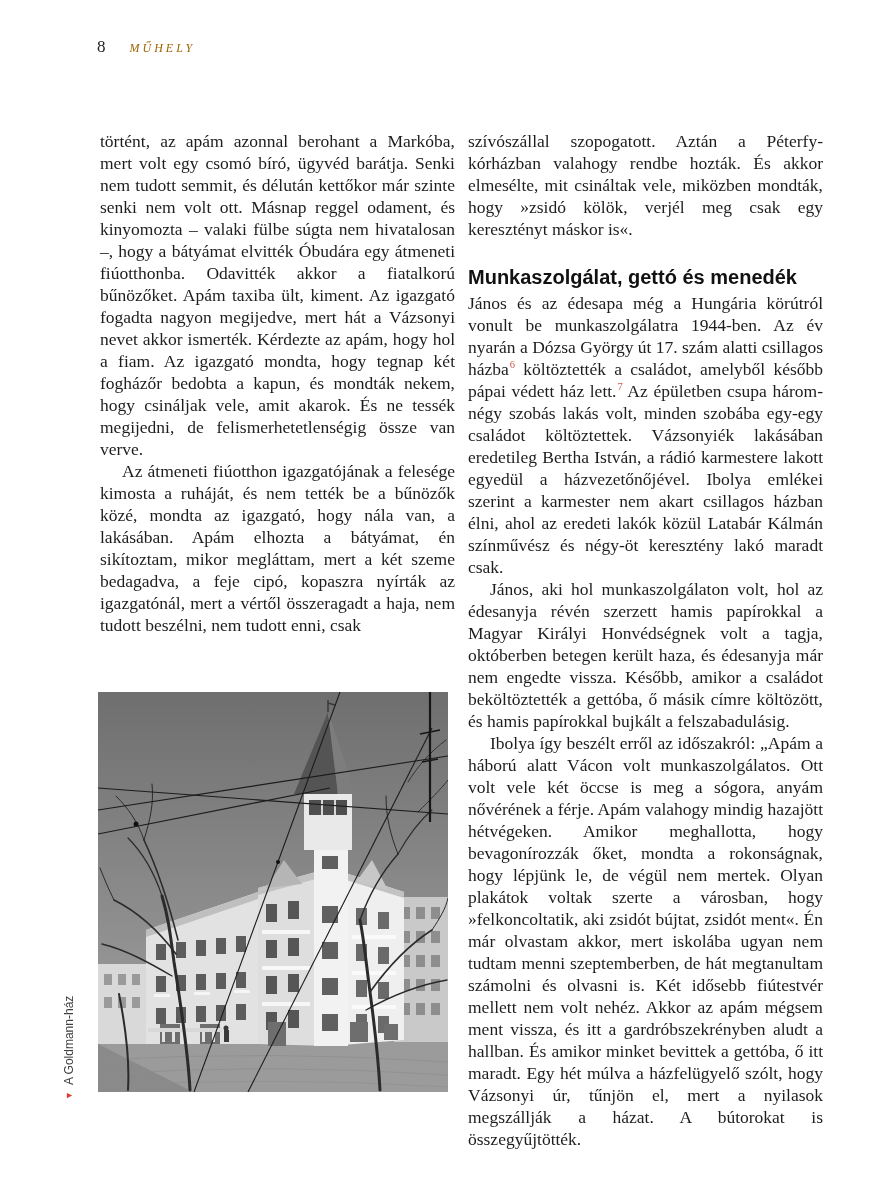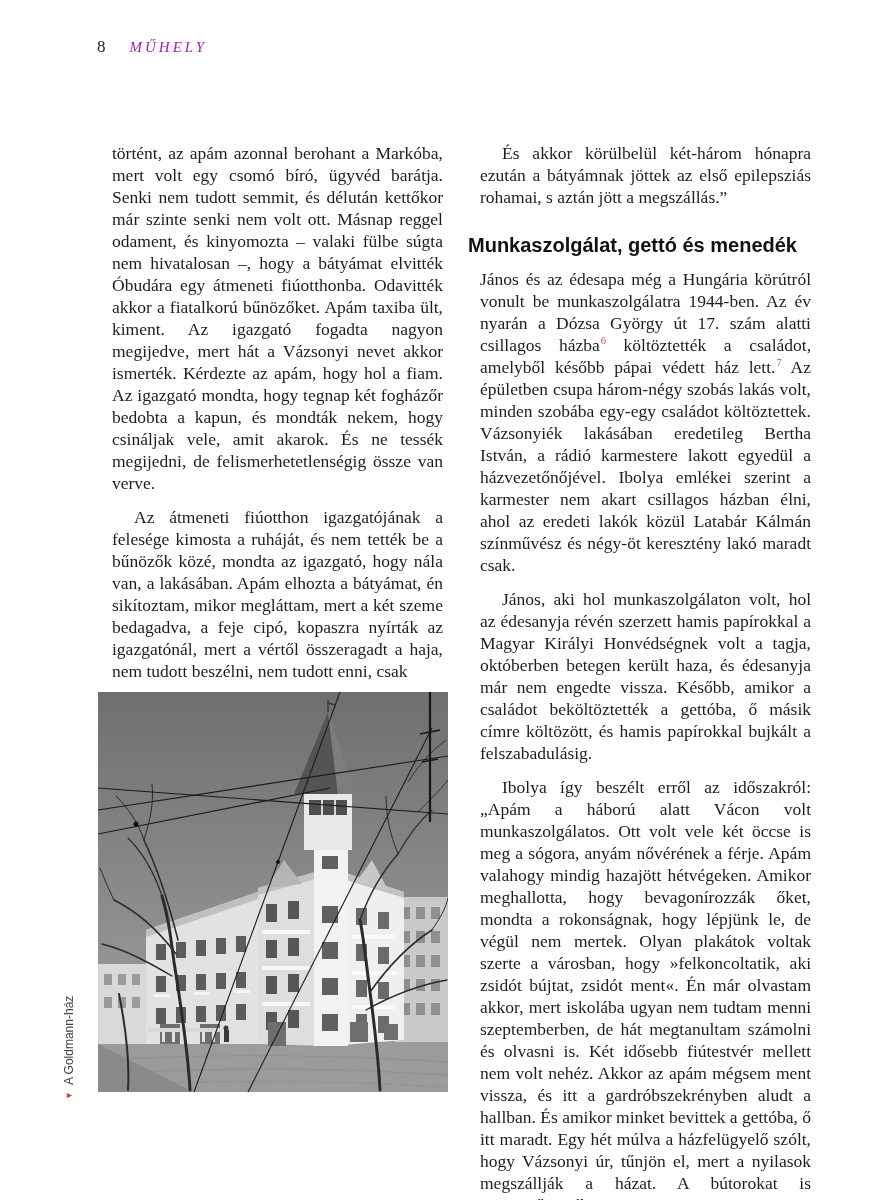--- a/index.html
+++ b/index.html
@@ -9,7 +9,7 @@
   
   .hdr{position:absolute;left:97px;top:37px;display:flex;align-items:baseline;gap:24px;}
   .pagenum{font-size:17px;color:#222;}
-  .journal{font-style:italic;font-size:15px;letter-spacing:3px;color:#a21caf;}
+  .journal{font-style:italic;font-size:12px;letter-spacing:3px;color:#a16207;}
 
   
   .cols{position:absolute;left:100px;top:130px;width:723px;display:flex;gap:13px;}

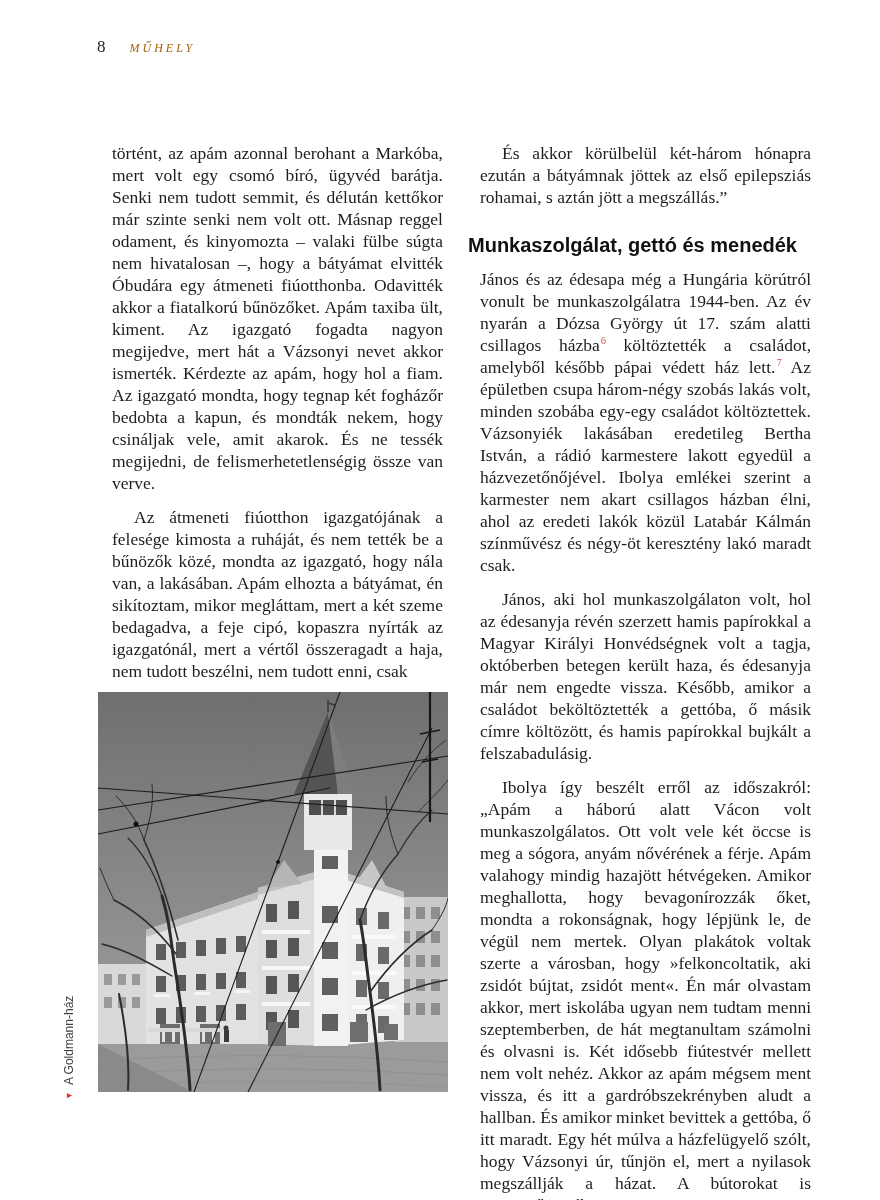--- a/index.html
+++ b/index.html
@@ -15,7 +15,7 @@
   .cols{position:absolute;left:100px;top:130px;width:723px;display:flex;gap:13px;}
   .col{width:355px;font-size:17.5px;line-height:22px;text-align:justify;
        hyphens:auto;-webkit-hyphens:auto;}
-  .col p{margin:12px;text-indent:22px;}
+  .col p{margin:0;text-indent:22px;}
   .col p.noindent{text-indent:0;}
   h2.sect{font-family:"Liberation Sans", sans-serif;font-weight:700;font-size:20px;
           line-height:22px;margin:26px 0 4px 0;text-align:left;color:#111;}

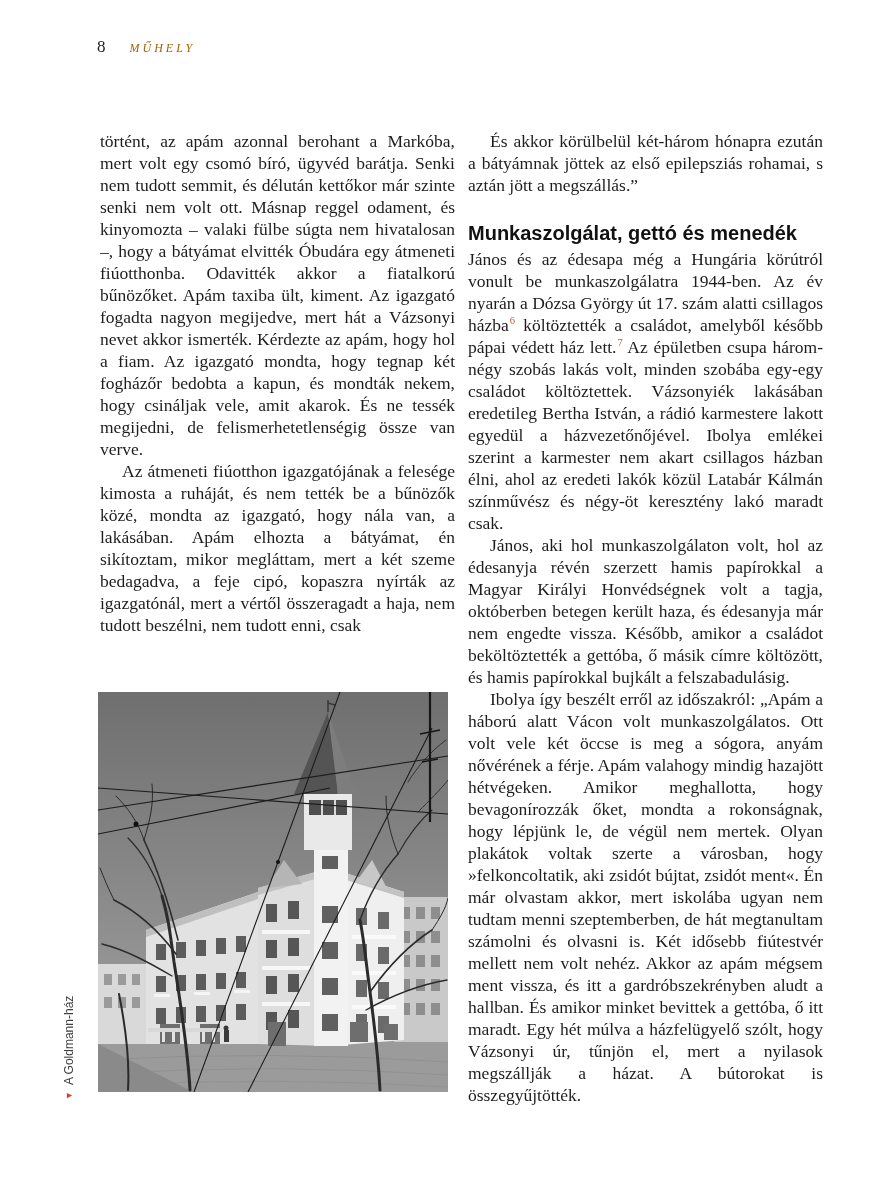--- a/index.html
+++ b/index.html
@@ -45,6 +45,7 @@
       <p>Az átmeneti fiúotthon igazgatójának a felesége kimosta a ruháját, és nem tették be a bűnözők közé, mondta az igazgató, hogy nála van, a lakásában. Apám elhozta a bátyámat, én sikítoztam, mikor megláttam, mert a két szeme bedagadva, a feje cipó, kopaszra nyírták az igazgatónál, mert a vértől összeragadt a haja, nem tudott beszélni, nem tudott enni, csak</p>
     </div>
     <div class="col">
+      <p class="noindent">szívószállal szopogatott. Aztán a Péterfy-kórházban valahogy rendbe hozták. És akkor elmesélte, mit csináltak vele, miközben mondták, hogy »zsidó kölök, verjél meg csak egy keresztényt máskor is«.</p>
       <p>És akkor körülbelül két-három hónapra ezután a bátyámnak jöttek az első epilepsziás rohamai, s aztán jött a megszállás.”</p>
       <h2 class="sect">Munkaszolgálat, gettó és menedék</h2>
       <p class="noindent"><span>János és az édesapa még a Hungária körútról vonult be munkaszolgálatra 1944-ben. Az év nyarán a Dózsa György út 17. szám alatti csillagos házba</span><sup class="fn">6</sup><span> költöztették a családot, amelyből később pápai védett ház lett.</span><sup class="fn">7</sup><span> Az épületben csupa három-négy szobás lakás volt, minden szobába egy-egy családot költöztettek. Vázsonyiék lakásában eredetileg Bertha István, a rádió karmestere lakott egyedül a házvezetőnőjével. Ibolya emlékei szerint a karmester nem akart csillagos házban élni, ahol az eredeti lakók közül Latabár Kálmán színművész és négy-öt keresztény lakó maradt csak.</span></p>

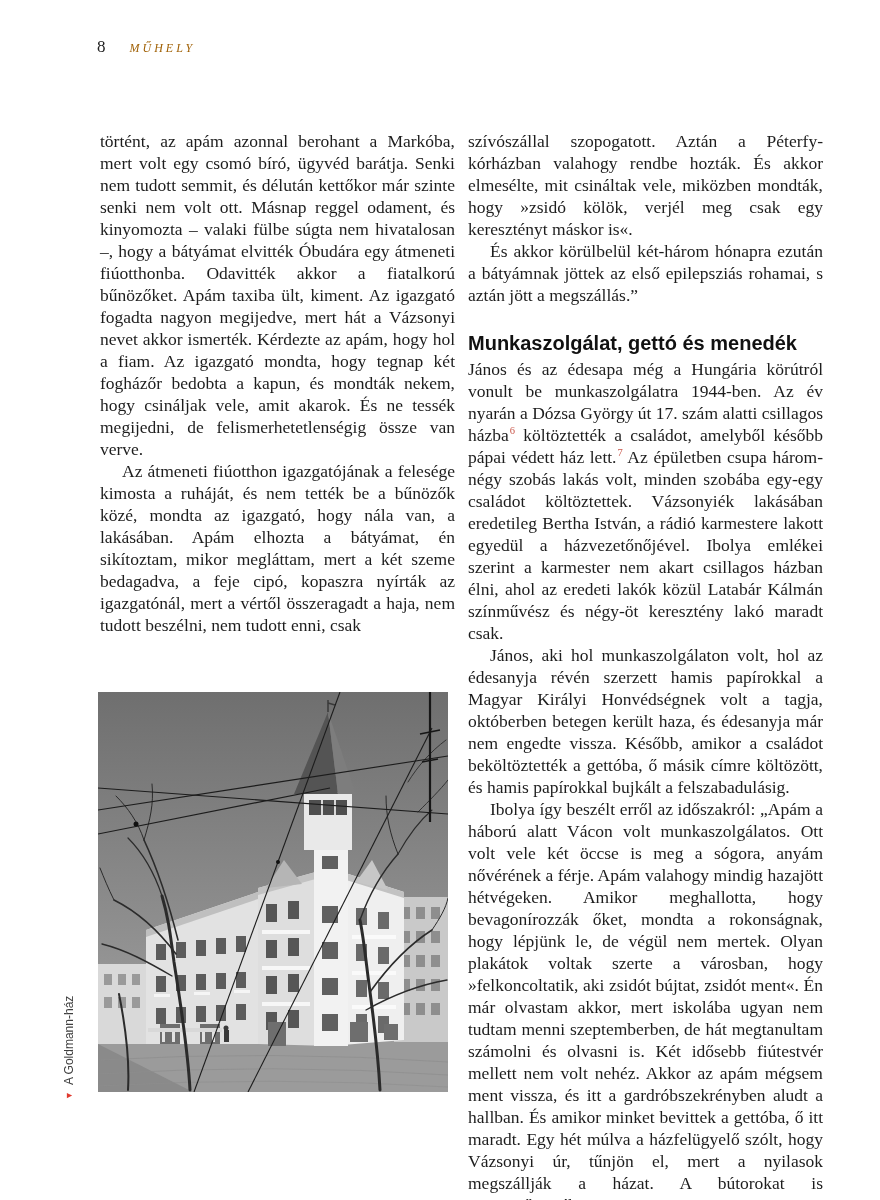--- a/index.html
+++ b/index.html
@@ -46,7 +46,6 @@
     </div>
     <div class="col">
       <p class="noindent">szívószállal szopogatott. Aztán a Péterfy-kórházban valahogy rendbe hozták. És akkor elmesélte, mit csináltak vele, miközben mondták, hogy »zsidó kölök, verjél meg csak egy keresztényt máskor is«.</p>
-      <p>És akkor körülbelül két-három hónapra ezután a bátyámnak jöttek az első epilepsziás rohamai, s aztán jött a megszállás.”</p>
       <h2 class="sect">Munkaszolgálat, gettó és menedék</h2>
       <p class="noindent"><span>János és az édesapa még a Hungária körútról vonult be munkaszolgálatra 1944-ben. Az év nyarán a Dózsa György út 17. szám alatti csillagos házba</span><sup class="fn">6</sup><span> költöztették a családot, amelyből később pápai védett ház lett.</span><sup class="fn">7</sup><span> Az épületben csupa három-négy szobás lakás volt, minden szobába egy-egy családot költöztettek. Vázsonyiék lakásában eredetileg Bertha István, a rádió karmestere lakott egyedül a házvezetőnőjével. Ibolya emlékei szerint a karmester nem akart csillagos házban élni, ahol az eredeti lakók közül Latabár Kálmán színművész és négy-öt keresztény lakó maradt csak.</span></p>
       <p>János, aki hol munkaszolgálaton volt, hol az édesanyja révén szerzett hamis papírokkal a Magyar Királyi Honvédségnek volt a tagja, októberben betegen került haza, és édesanyja már nem engedte vissza. Később, amikor a családot beköltöztették a gettóba, ő másik címre költözött, és hamis papírokkal bujkált a felszabadulásig.</p>

